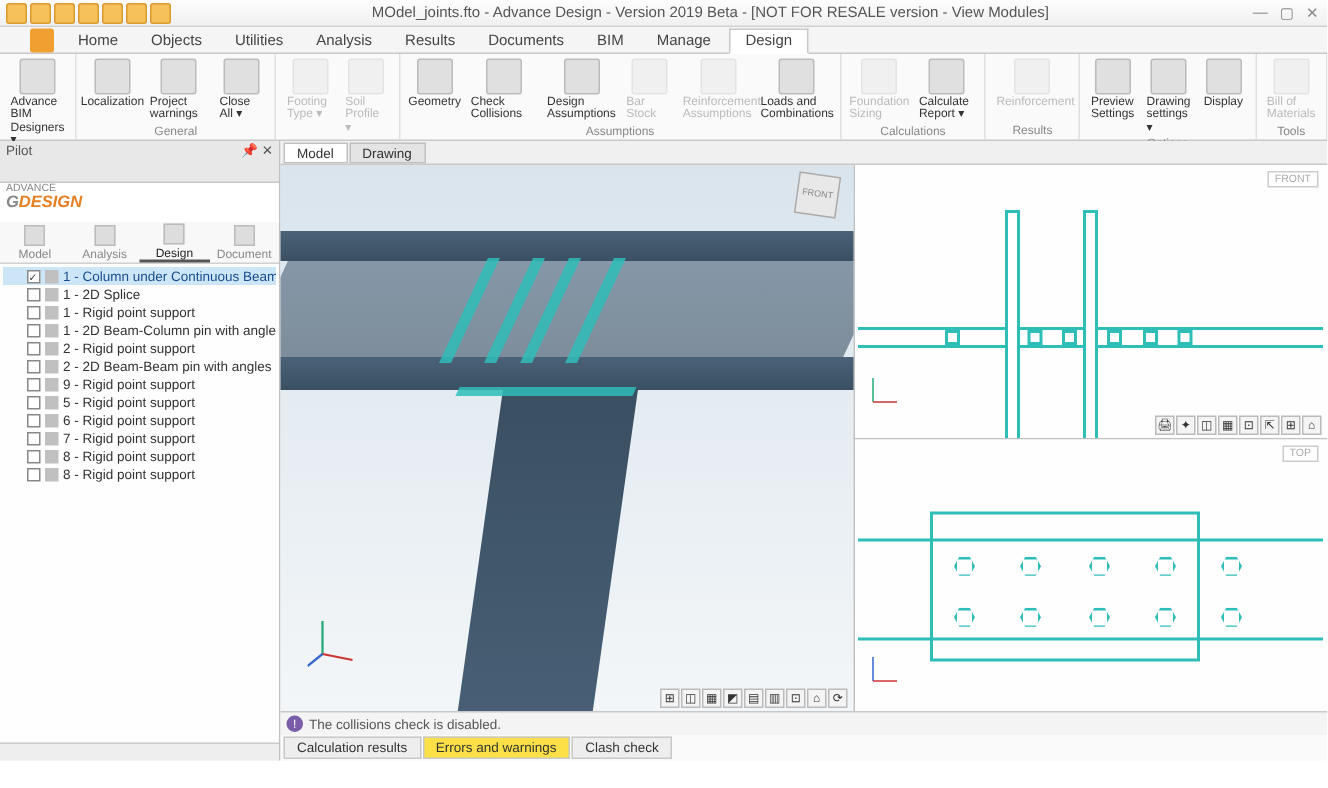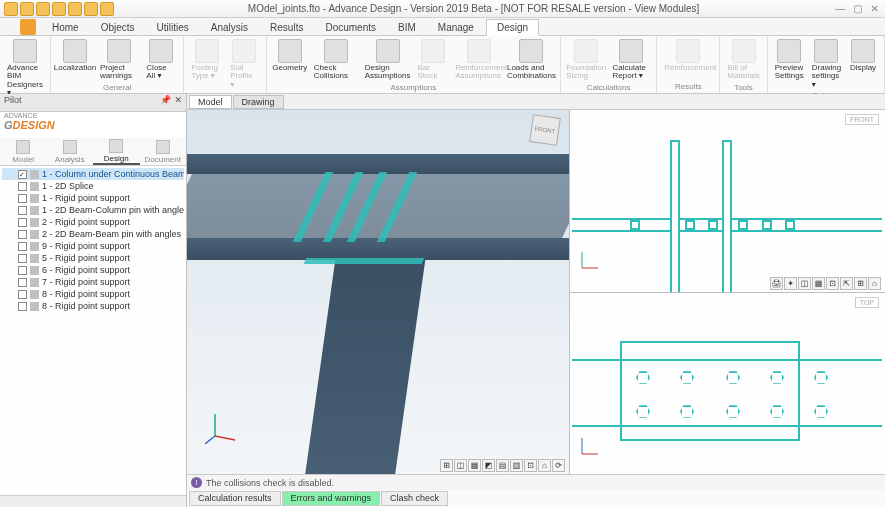--- a/index.html
+++ b/index.html
@@ -214,29 +214,29 @@
     </div>
     <div class="rgroup">
       <div class="ritems">
+        <div class="ritem">
+          <div class="ricon big"></div>
+          <div class="rlabel">Preview Settings</div>
+        </div>
+        <div class="ritem">
+          <div class="ricon big"></div>
+          <div class="rlabel">Drawing settings ▾</div>
+        </div>
+        <div class="ritem">
+          <div class="ricon big"></div>
+          <div class="rlabel">Display</div>
+        </div>
+      </div>
+      <div class="rgname">Options</div>
+    </div>
+    <div class="rgroup">
+      <div class="ritems">
         <div class="ritem dis">
           <div class="ricon big"></div>
           <div class="rlabel">Bill of Materials</div>
         </div>
       </div>
       <div class="rgname">Tools</div>
-    </div>
-    <div class="rgroup">
-      <div class="ritems">
-        <div class="ritem">
-          <div class="ricon big"></div>
-          <div class="rlabel">Preview Settings</div>
-        </div>
-        <div class="ritem">
-          <div class="ricon big"></div>
-          <div class="rlabel">Drawing settings ▾</div>
-        </div>
-        <div class="ritem">
-          <div class="ricon big"></div>
-          <div class="rlabel">Display</div>
-        </div>
-      </div>
-      <div class="rgname">Options</div>
     </div>
   </div>
 

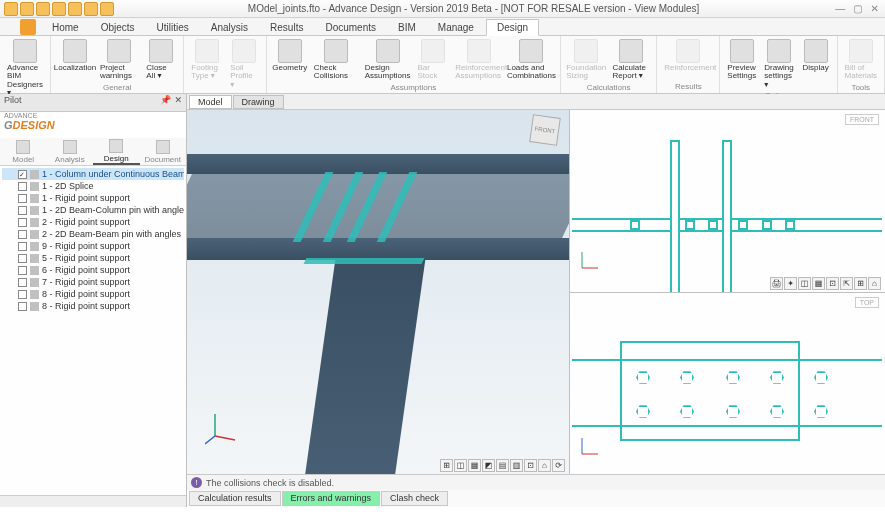--- a/index.html
+++ b/index.html
@@ -35,7 +35,7 @@
 
 
 .pilot { width:187px; border-right:1px solid #c0c0c0; background:#f8f8f8; display:flex; flex-direction:column; }
-.pilot-head { height:18px; background:#e8e8e8; border-bottom:1px solid #c8c8c8; font-size:9px; padding:1px 4px; color:#555; display:flex; justify-content:space-between; }
+.pilot-head { height:28px; background:#e8e8e8; border-bottom:1px solid #c8c8c8; font-size:9px; padding:1px 4px; color:#555; display:flex; justify-content:space-between; }
 .logo-box { height:26px; padding:2px 4px; background:#fff; }
 .logo-box .logo { font-size:11px; font-weight:bold; color:#e67e22; font-style:italic; }
 .logo-box .logo .g { color:#888; }

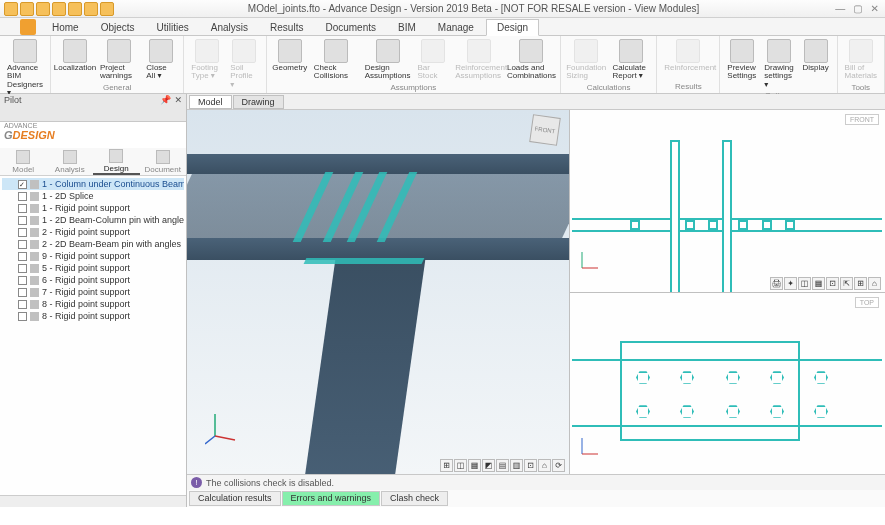--- a/index.html
+++ b/index.html
@@ -85,7 +85,7 @@
 .statusbar .sicon { width:11px; height:11px; border-radius:50%; background:#7a5ca8; color:#fff; font-size:8px; display:flex; align-items:center; justify-content:center; }
 .bottabs { height:17px; background:#fafafa; display:flex; gap:1px; padding:1px 2px; }
 .btab { font-size:9px; padding:1px 8px; border:1px solid #c8c8c8; background:#eee; cursor:pointer; }
-.btab.active { background:#86efac; }
+.btab.active { background:#fde047; }
 </style>
 </head>
 <body>

